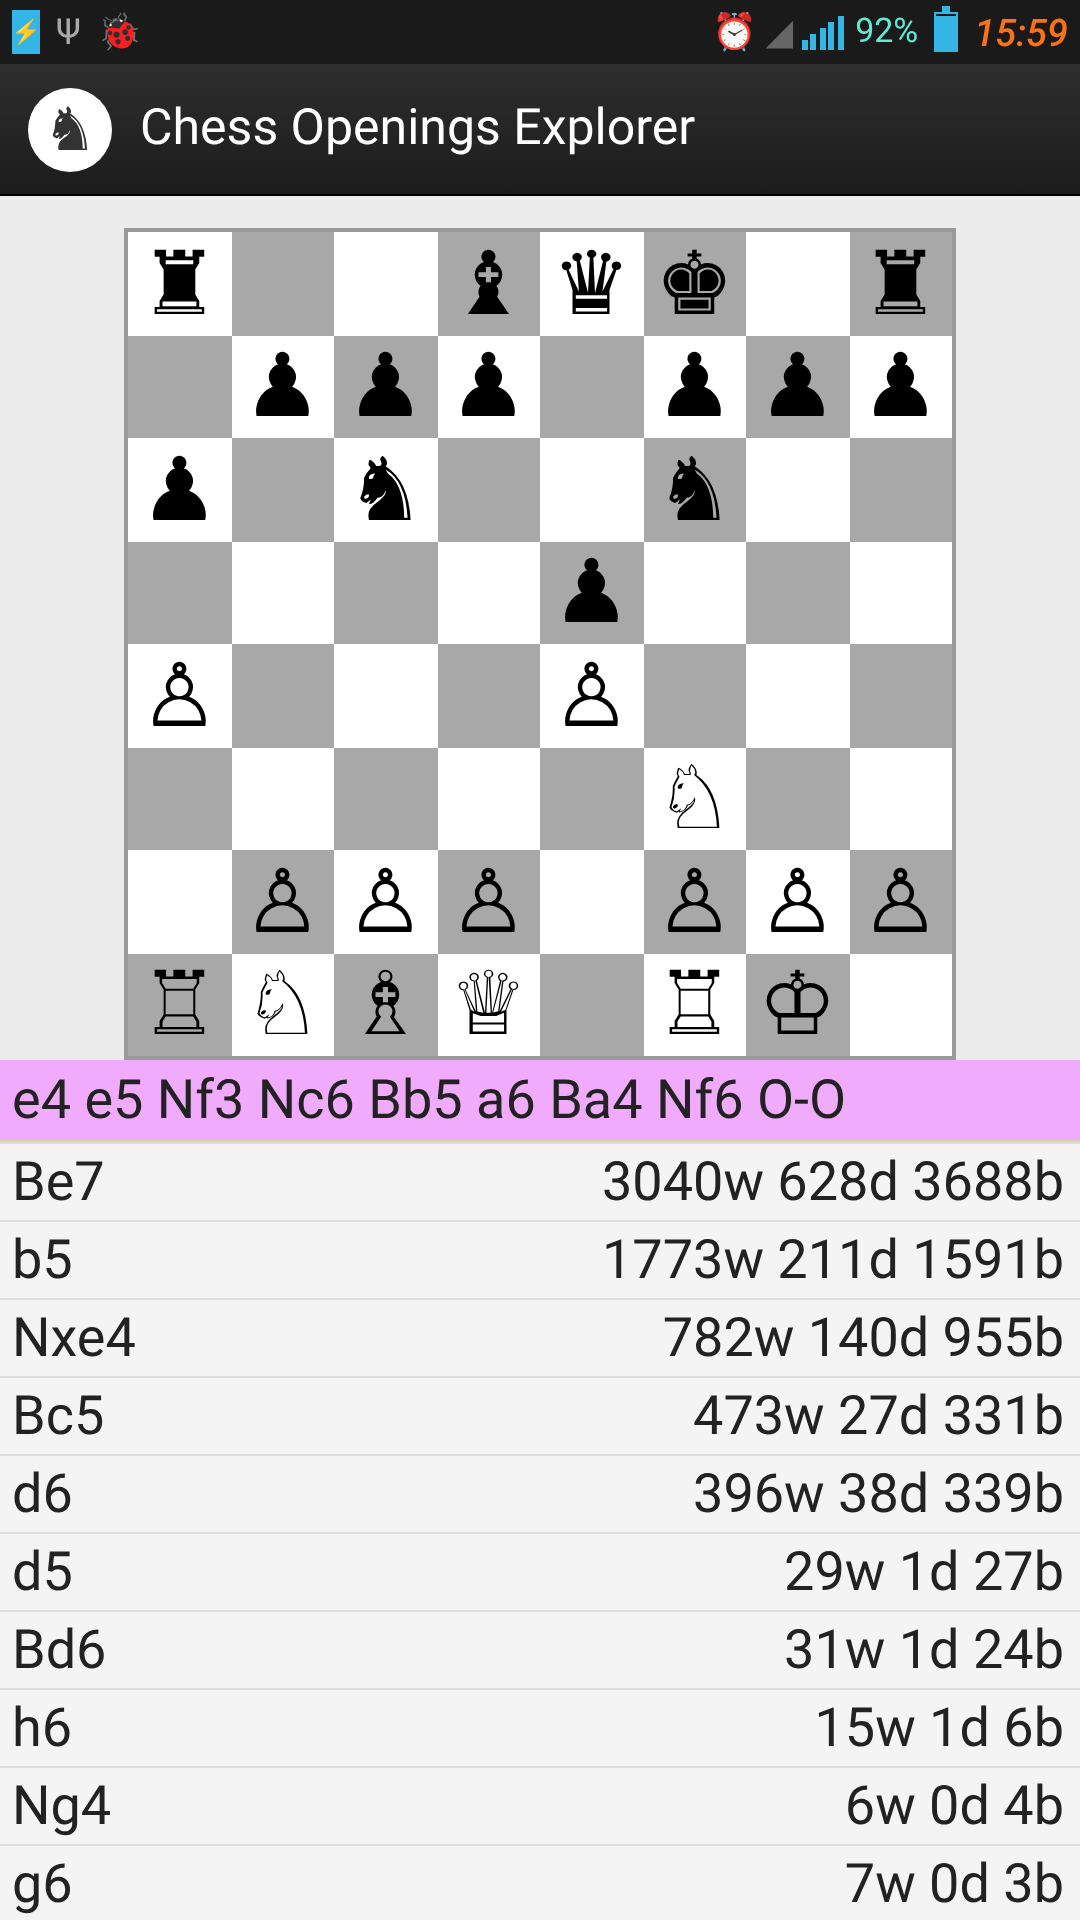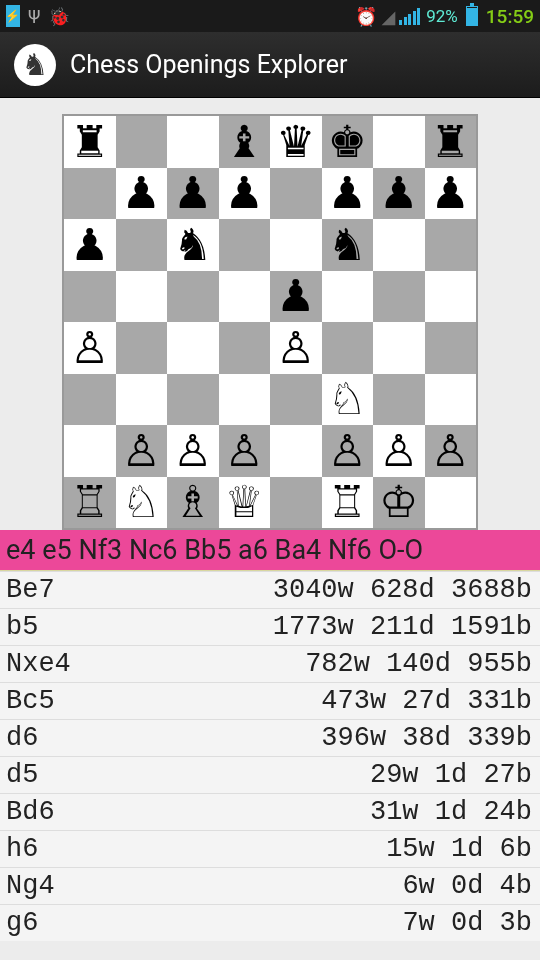--- a/index.html
+++ b/index.html
@@ -23,7 +23,7 @@
     .status-right { display: flex; gap: 4px; align-items: center; margin-left: auto; }
     .status-icon { font-size: 18px; color: #aaa; }
     .battery-pct { color: #5eead4; font-size: 17px; margin: 0 2px; }
-    .clock { color: #84cc16; font-size: 19px; font-weight: 500; margin-left: 4px; }
+    .clock { color: #f97316; font-size: 19px; font-weight: 500; margin-left: 4px; font-style: italic; }
     .battery-rect {
       width: 12px; height: 20px; border: 1.5px solid #33b5e5;
       position: relative; margin-left: 2px;

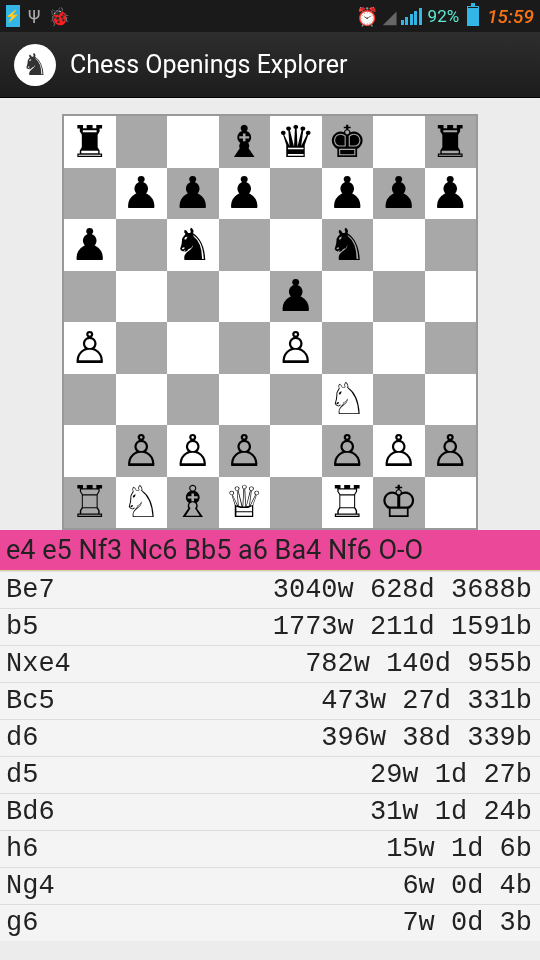--- a/index.html
+++ b/index.html
@@ -99,7 +99,7 @@
     .dark { background: #a8a8a8; }
 
     .moves-line {
-      background: #ec4899;
+      background: #f0abfc;
       padding: 4px 6px;
       font-size: 27px;
       color: #222;

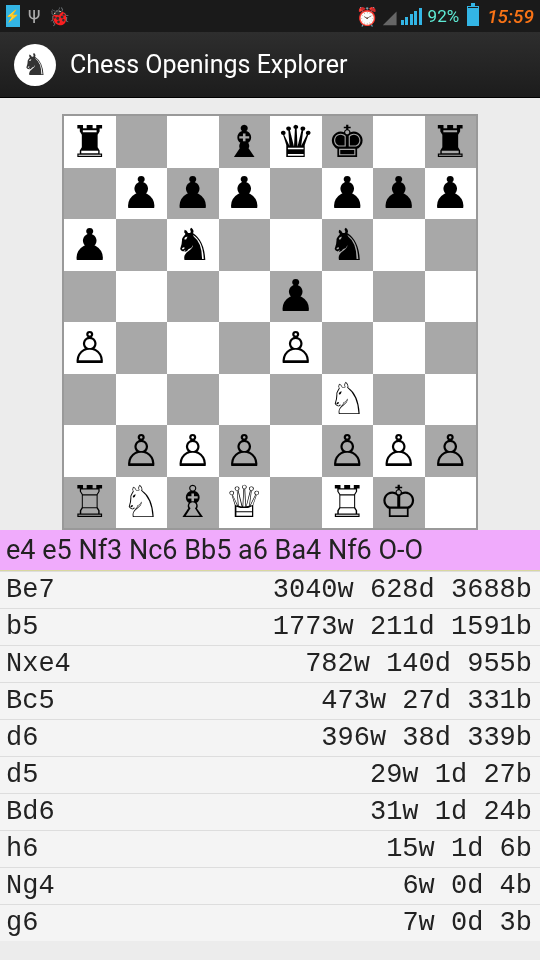--- a/index.html
+++ b/index.html
@@ -107,7 +107,6 @@
     }
     .moves-list {
       background: #f4f4f4;
-      font-family: Liberation Mono, monospace;
     }
     .move-row {
       display: flex;

